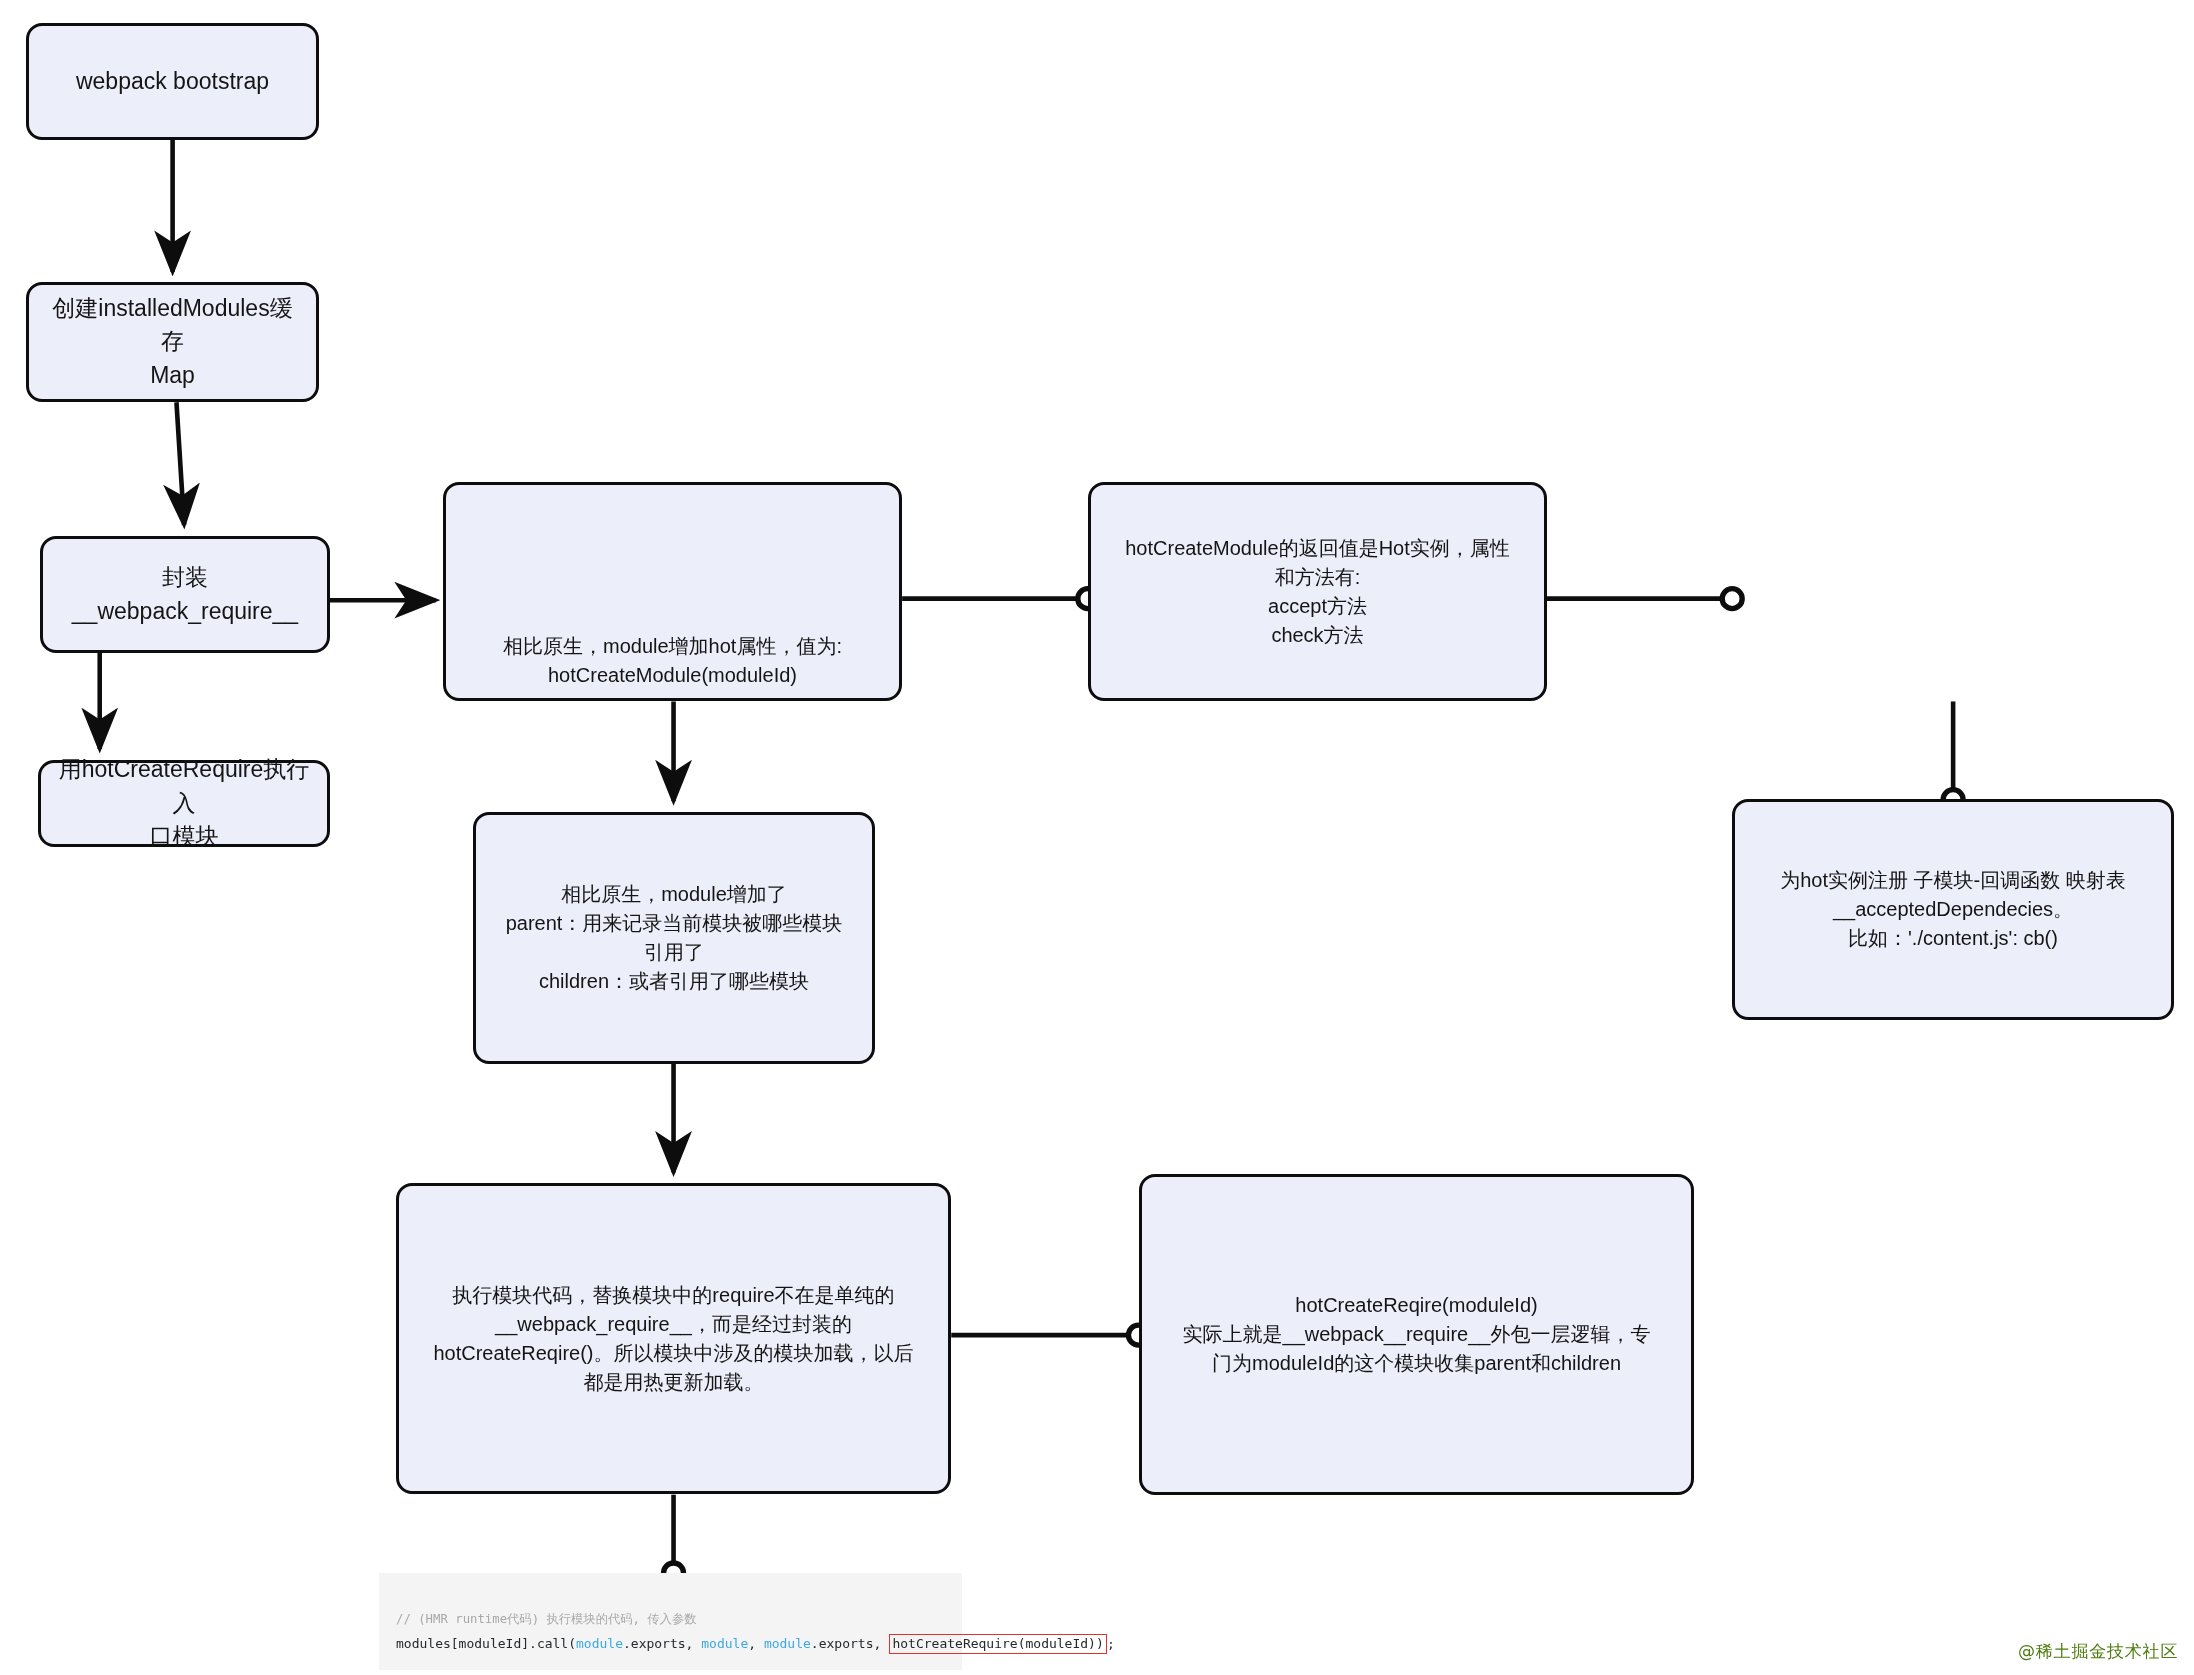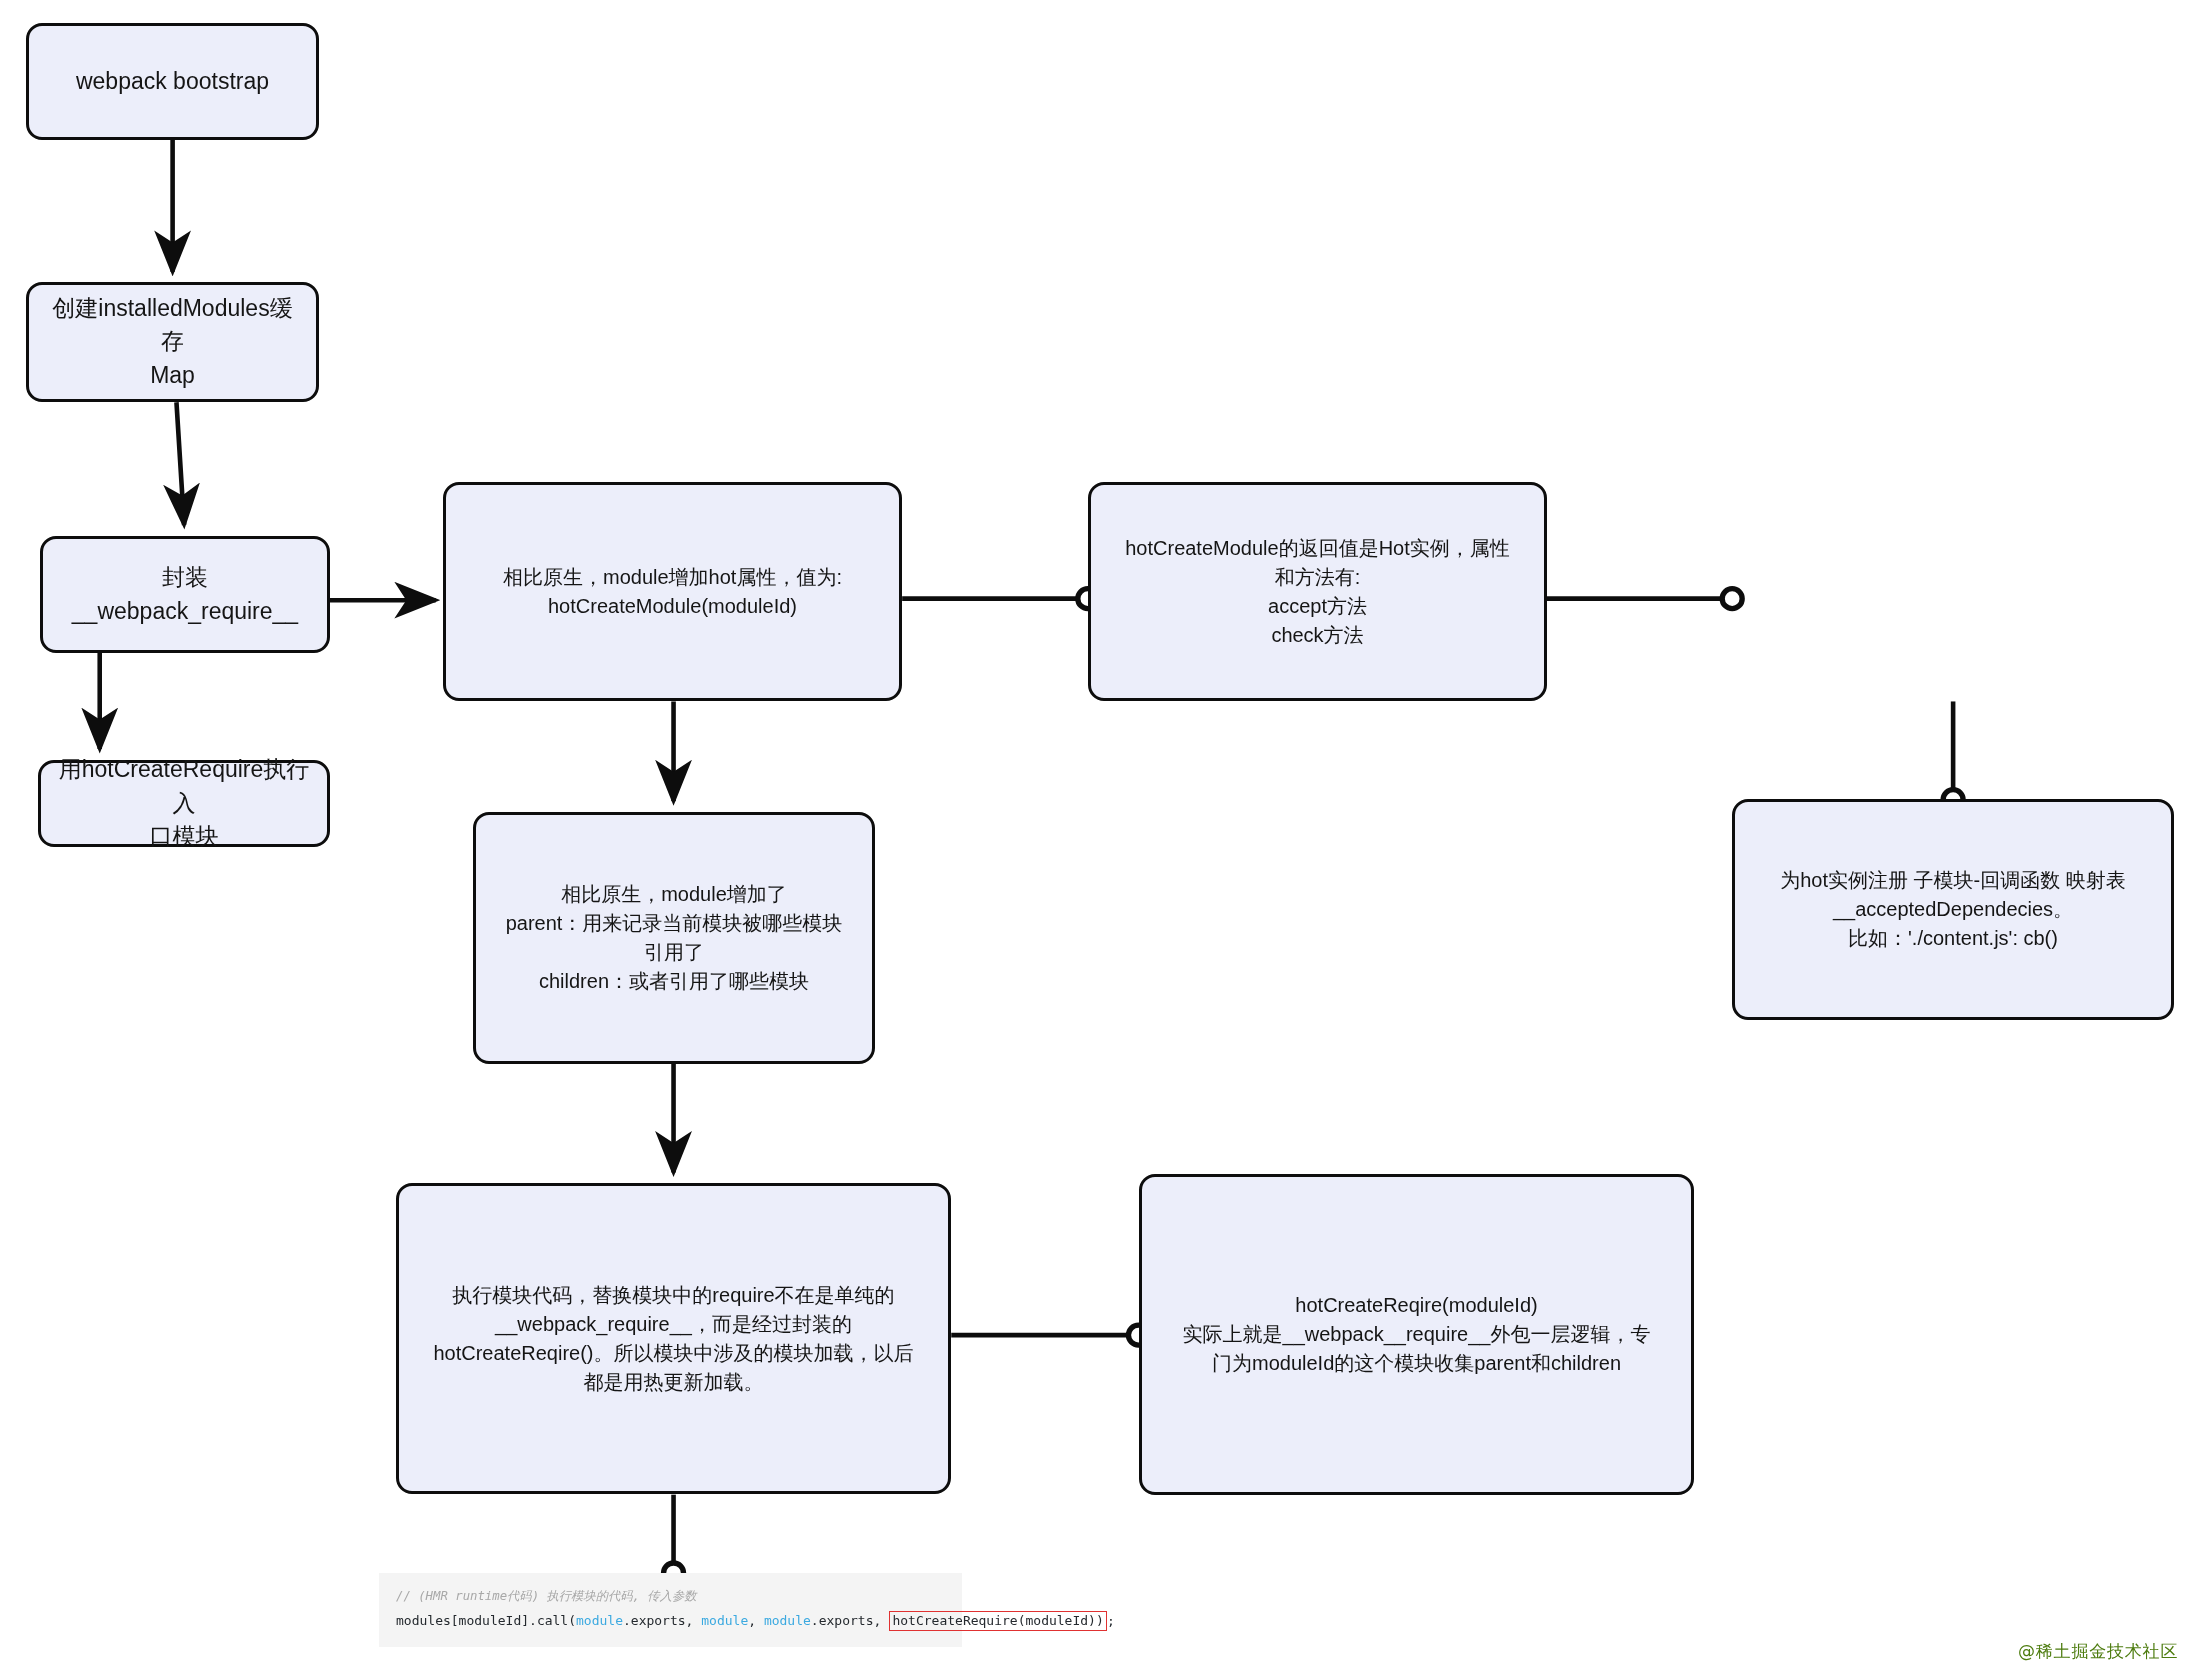--- a/index.html
+++ b/index.html
@@ -159,7 +159,7 @@
 口模块</span>
   </div>
 
-  <div class="node node-lg" style="left:443px; top:482px; width:459px; height:219px;">
+  <div class="node node-lg" style="left:443px; top:482px; width:459px; height:219px;align-items:flex-end;">
     <span>相比原生，module增加hot属性，值为:
 hotCreateModule(moduleId)</span>
   </div>

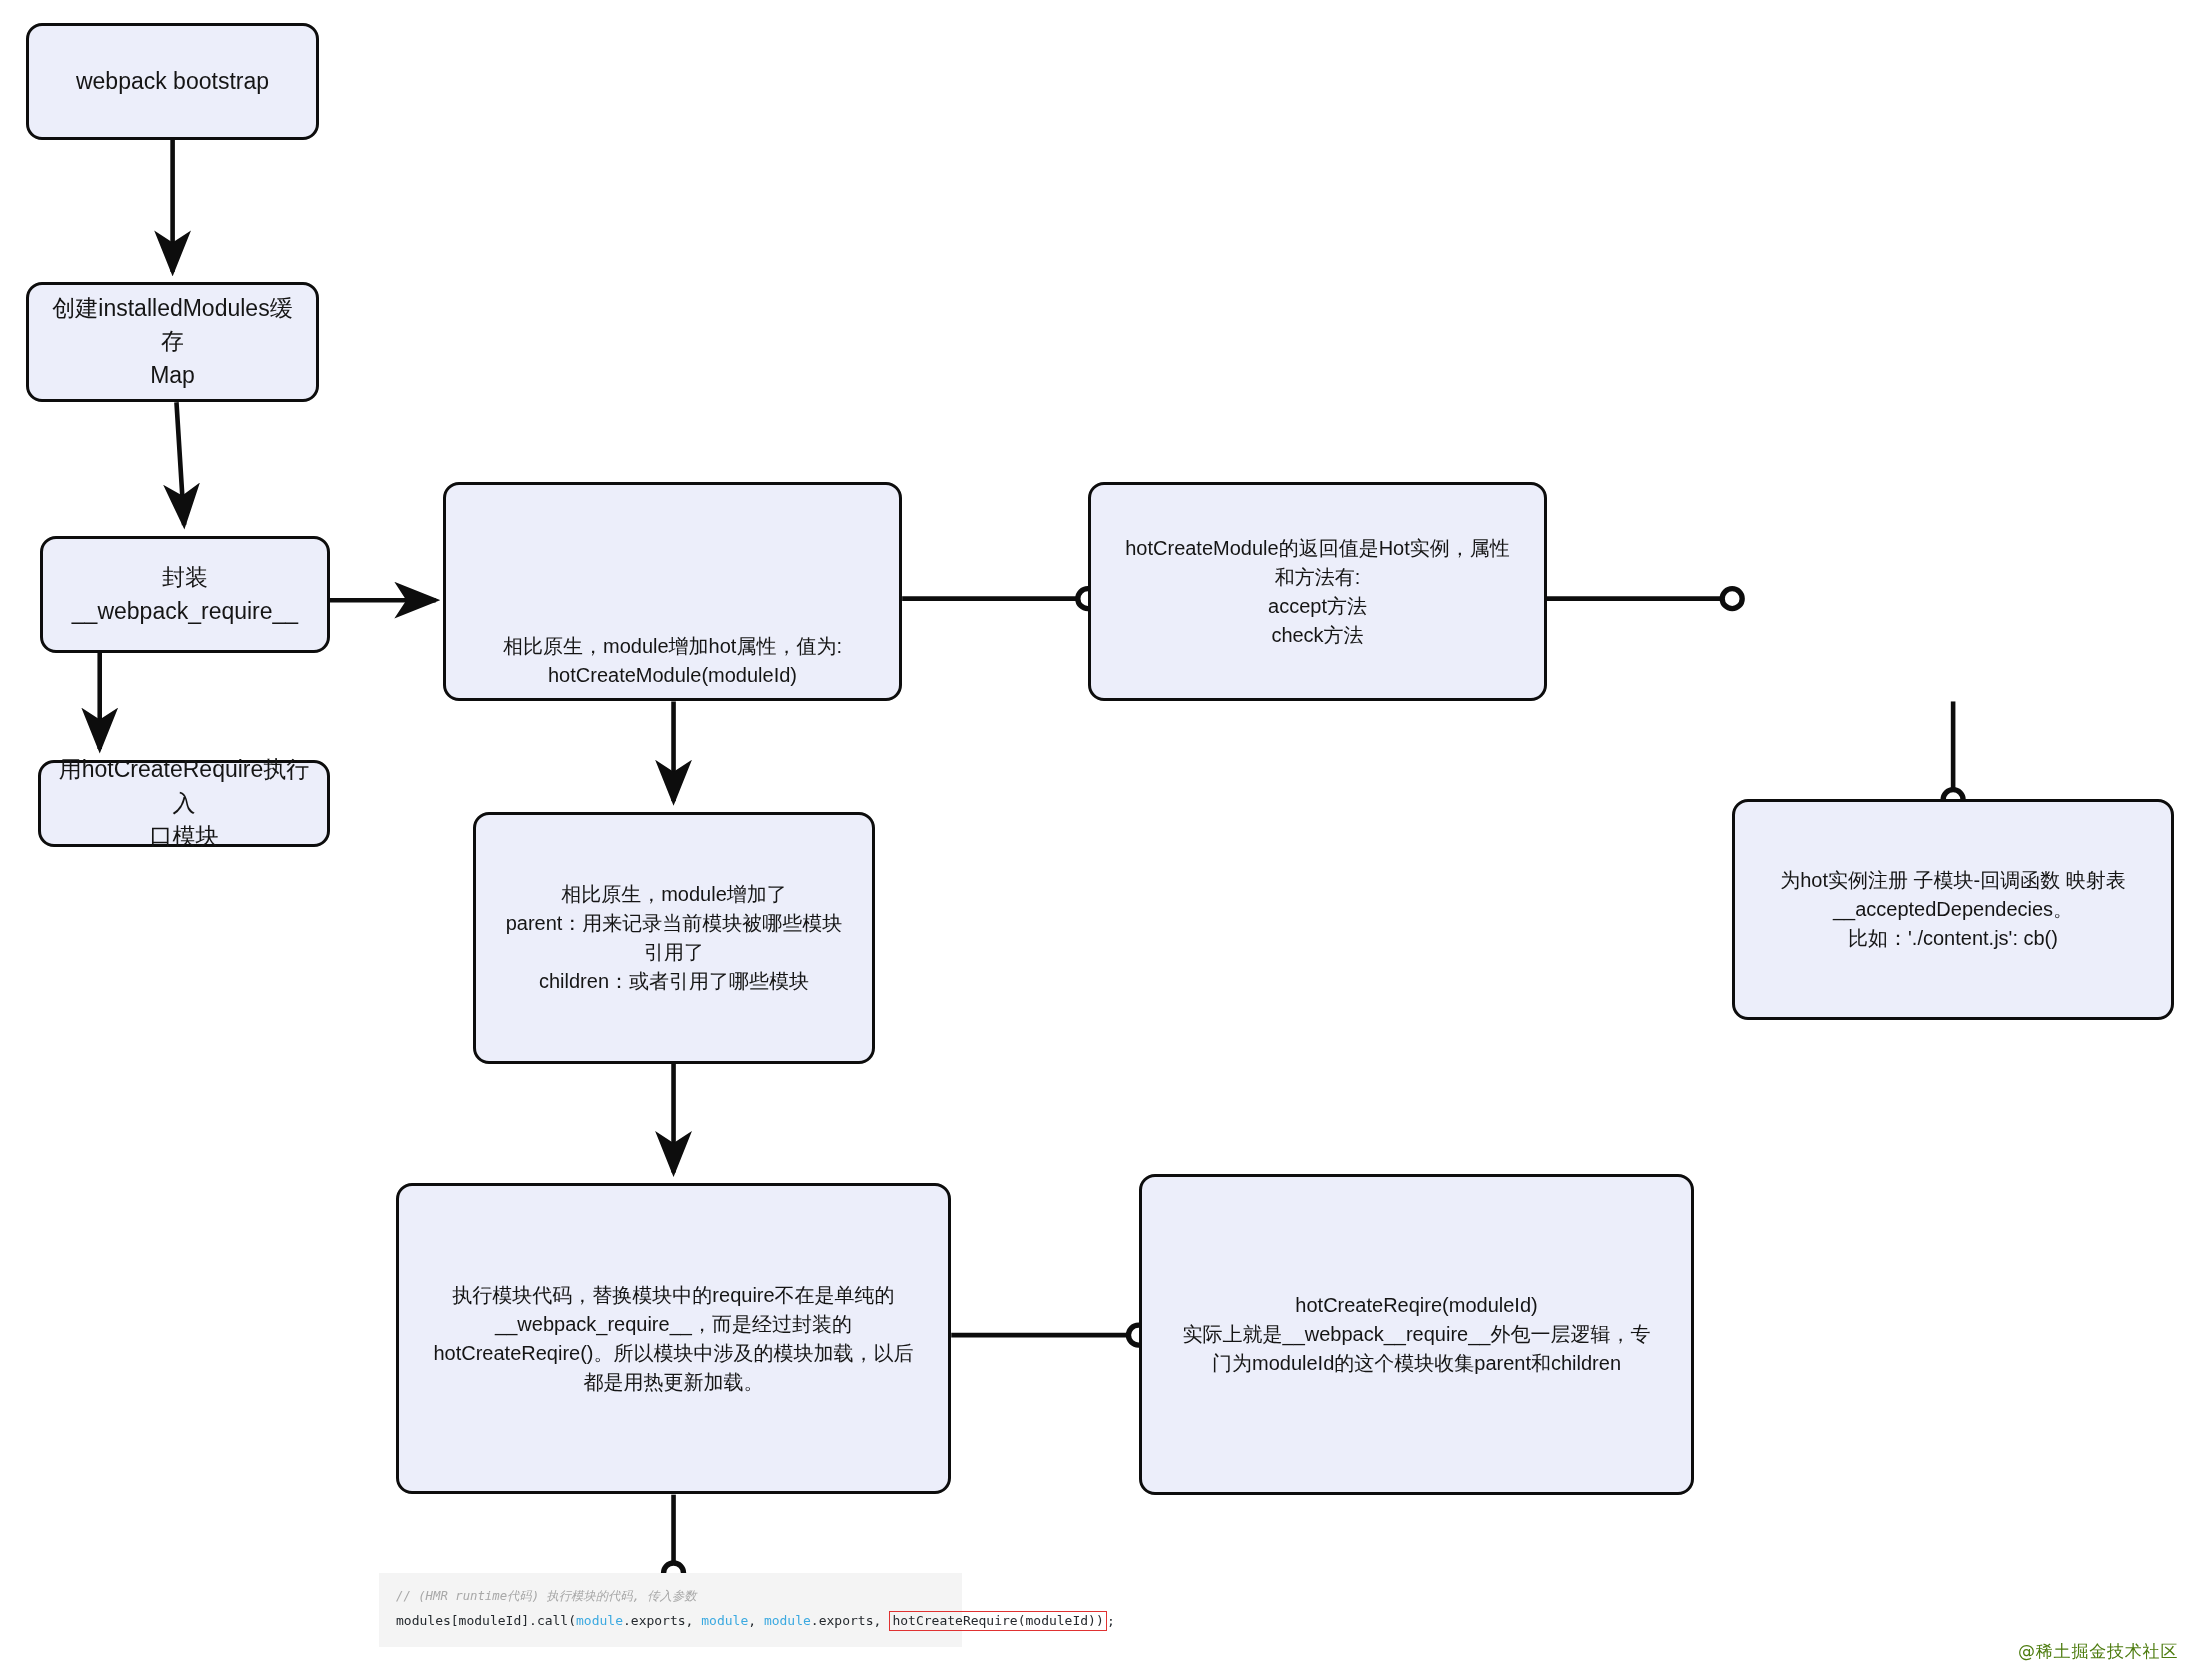--- a/index.html
+++ b/index.html
@@ -55,9 +55,9 @@
   }
   .code-comment {
     color: #a8a8a8;
-    font-style: italic;
     font-size: 12.3px;
     display: block;
+    margin-top: 23px;
   }
   .code-line { color: #24292e; display: block; }
   .tok-var { color: #3ba9e0; }

